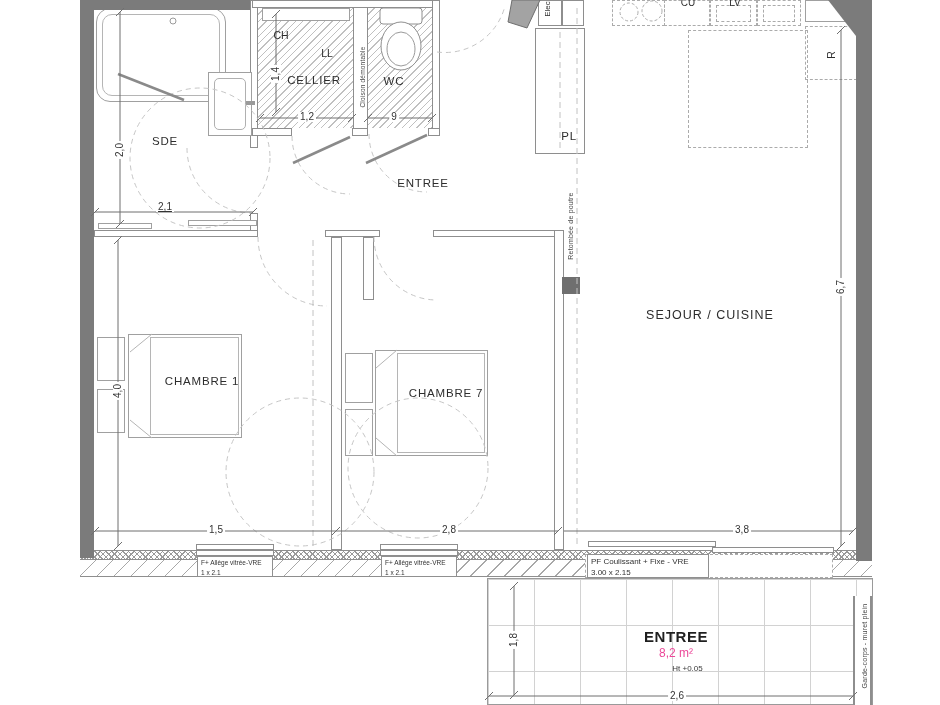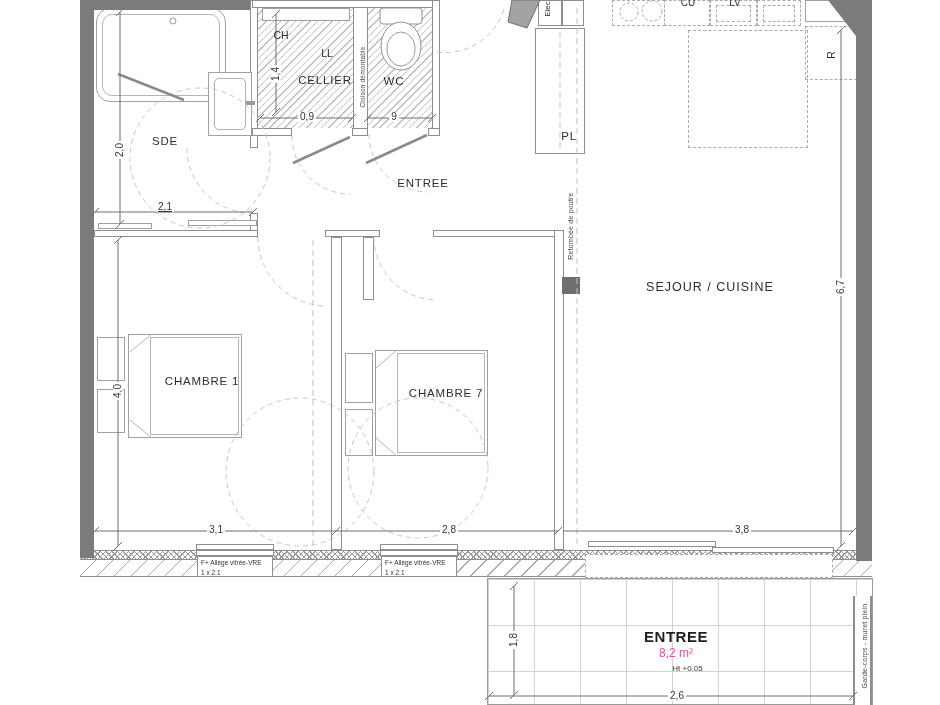--- a/index.html
+++ b/index.html
@@ -210,7 +210,7 @@
   </svg>
 
   <span class="lbl room" style="left:165px;top:142px;">SDE</span>
-  <span class="lbl room" style="left:306px;top:81px;margin-left:19px;">CELLIER</span>
+  <span class="lbl room" style="left:295px;top:81px;margin-left:19px;">CELLIER</span>
   <span class="lbl room" style="left:394px;top:82px;">WC</span>
   <span class="lbl room" style="left:423px;top:184px;">ENTREE</span>
   <span class="lbl room" style="left:569px;top:137px;">PL</span>

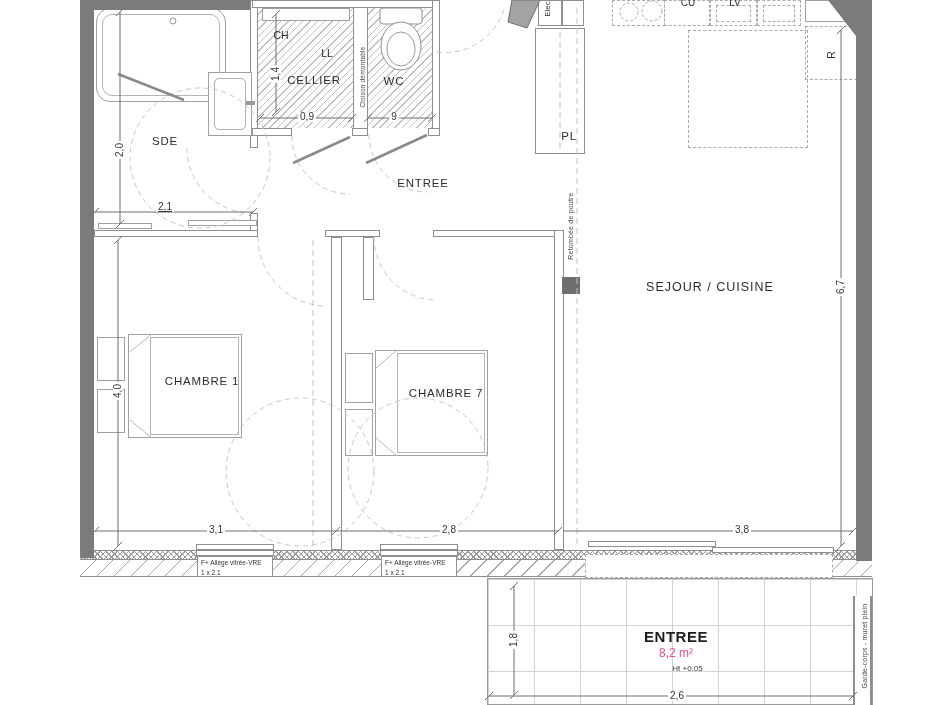--- a/index.html
+++ b/index.html
@@ -235,7 +235,7 @@
   <span class="lbl dim v" style="left:120px;top:150px;">2,0</span>
   <span class="lbl dim" style="left:165px;top:207px;text-decoration:underline;">2,1</span>
   <span class="lbl dim v" style="left:276px;top:74px;">1,4</span>
-  <span class="lbl dim" style="left:307px;top:117px;">0,9</span>
+  <span class="lbl dim" style="left:307px;top:117px;">1,2</span>
   <span class="lbl dim" style="left:394px;top:117px;">9</span>
   <span class="lbl dim v" style="left:118px;top:391px;">4,0</span>
   <span class="lbl dim" style="left:216px;top:530px;">3,1</span>

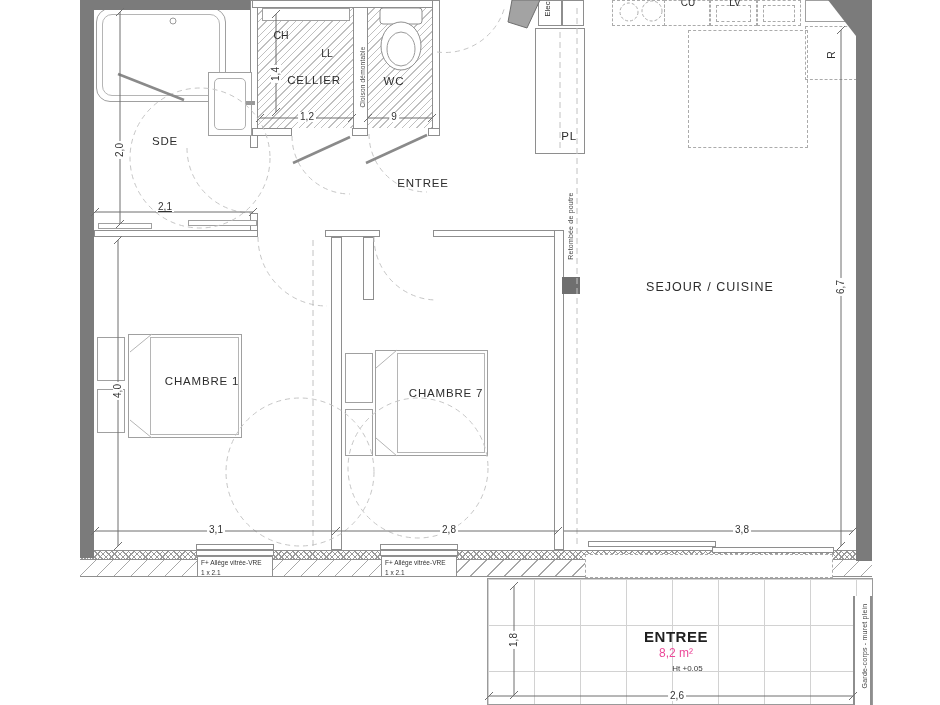--- a/index.html
+++ b/index.html
@@ -25,7 +25,7 @@
   .lbl{position:absolute;transform:translate(-50%,-50%);color:#3a3a3a;white-space:nowrap;line-height:1;}
   .lbl.v{transform:translate(-50%,-50%) rotate(-90deg);}
   .room{font-size:11.5px;letter-spacing:.8px;color:#2d2d2d;}
-  .big{font-size:12.5px;letter-spacing:1px;}
+  .big{font-size:12.5px;letter-spacing:1px;margin-top:28px;}
   .app{font-size:10.5px;color:#2d2d2d;}
   .dim{font-size:10px;background:#fff;padding:0 2px;color:#333;}
   .tiny{font-size:7px;color:#474747;letter-spacing:.2px;}

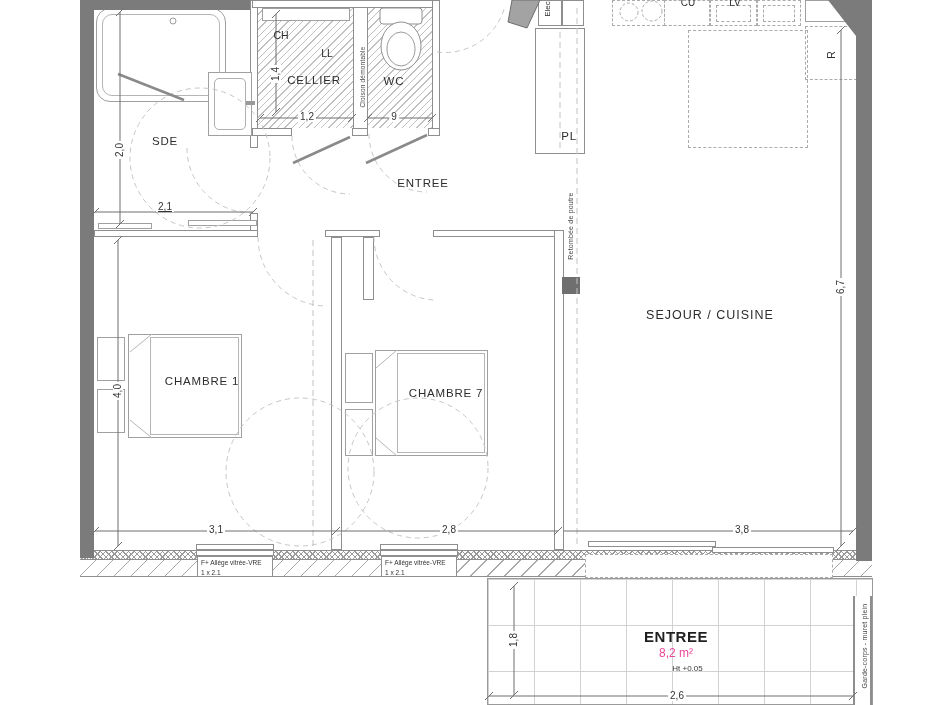--- a/index.html
+++ b/index.html
@@ -238,7 +238,7 @@
   <span class="lbl dim" style="left:307px;top:117px;">1,2</span>
   <span class="lbl dim" style="left:394px;top:117px;">9</span>
   <span class="lbl dim v" style="left:118px;top:391px;">4,0</span>
-  <span class="lbl dim" style="left:216px;top:530px;">3,1</span>
+  <span class="lbl dim" style="left:216px;top:530px;">1,5</span>
   <span class="lbl dim" style="left:449px;top:530px;">2,8</span>
   <span class="lbl dim" style="left:742px;top:530px;">3,8</span>
   <span class="lbl dim v" style="left:841px;top:287px;">6,7</span>

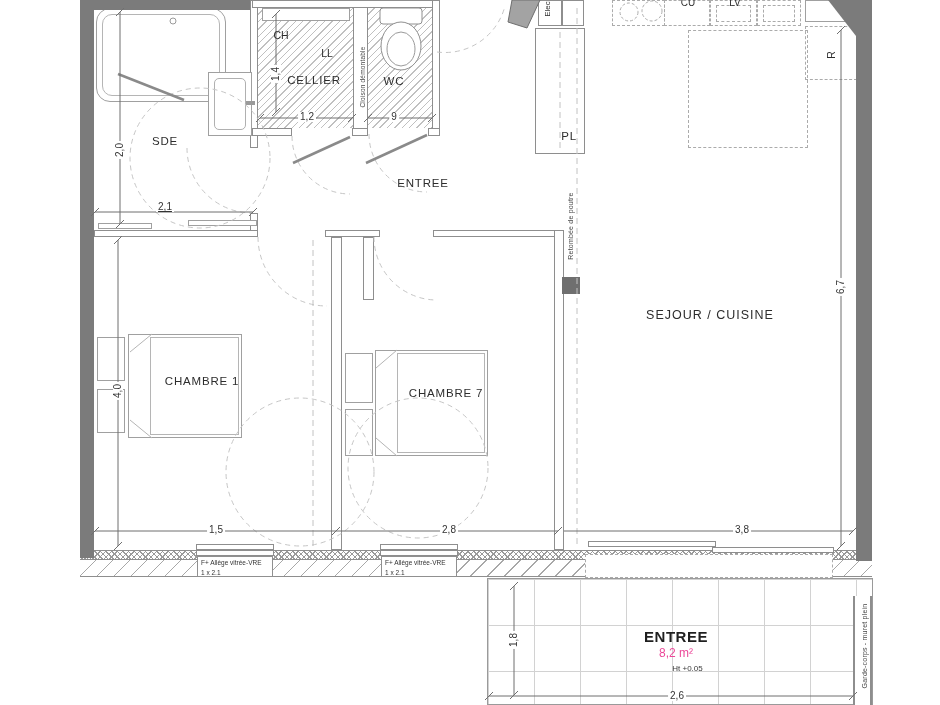--- a/index.html
+++ b/index.html
@@ -71,6 +71,10 @@
     <span class="ln">F+ Allège vitrée-VRE</span>
     <span class="ln">1 x 2.1</span>
   </div>
+  <div class="wlabel" style="left:587px;top:554px;width:122px;height:24px;font-size:8px;line-height:1.4;">
+    <span class="ln">PF Coulissant + Fixe - VRE</span>
+    <span class="ln">3.00 x 2.15</span>
+  </div>
 
   <div class="hatchroom" style="left:258px;top:8px;width:95px;height:120px;"></div>
   <div class="hatchroom" style="left:368px;top:8px;width:64px;height:120px;"></div>

